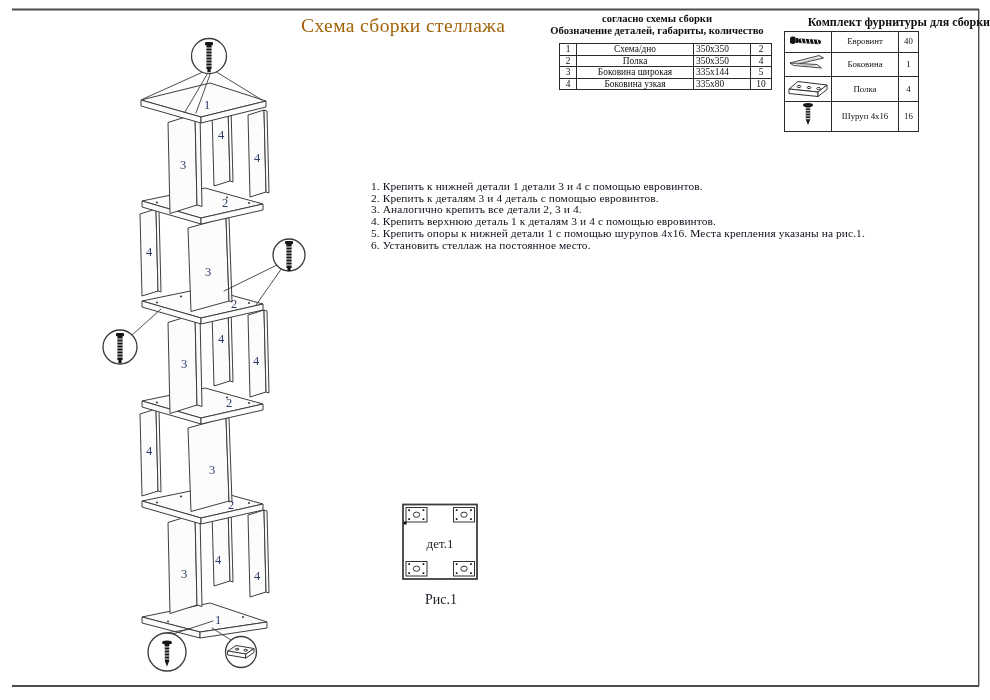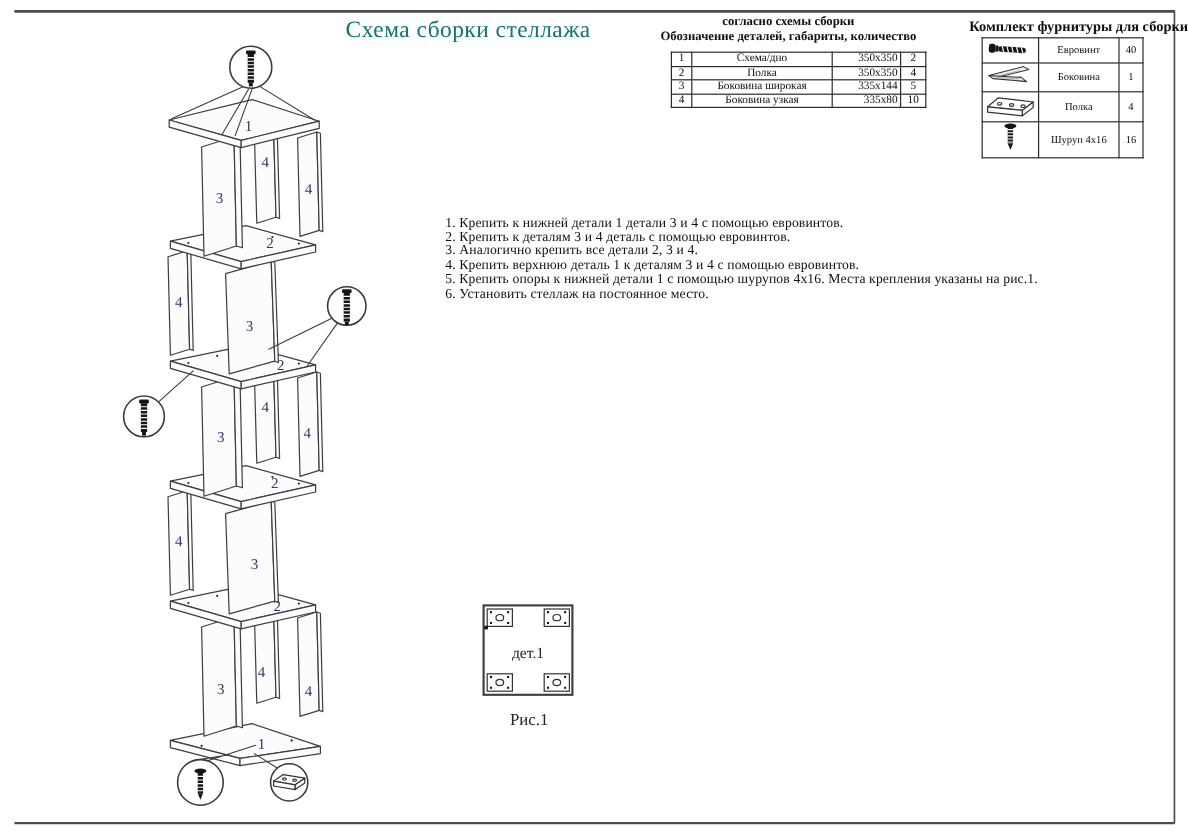--- a/index.html
+++ b/index.html
@@ -8,7 +8,7 @@
     font-family:"Liberation Serif","DejaVu Serif",serif;color:#121212;overflow:hidden;
   }
   
-  .title{position:absolute;left:288px;top:15px;font-size:19.5px;letter-spacing:.4px;white-space:nowrap;color:#0f766e}
+  .title{position:absolute;left:301px;top:15px;font-size:19.5px;letter-spacing:.4px;white-space:nowrap;color:#a16207}
   
   .pt-head{position:absolute;left:536px;top:13px;width:242px;text-align:center;
            font-size:10.6px;font-weight:600;line-height:11.5px;color:#101010}

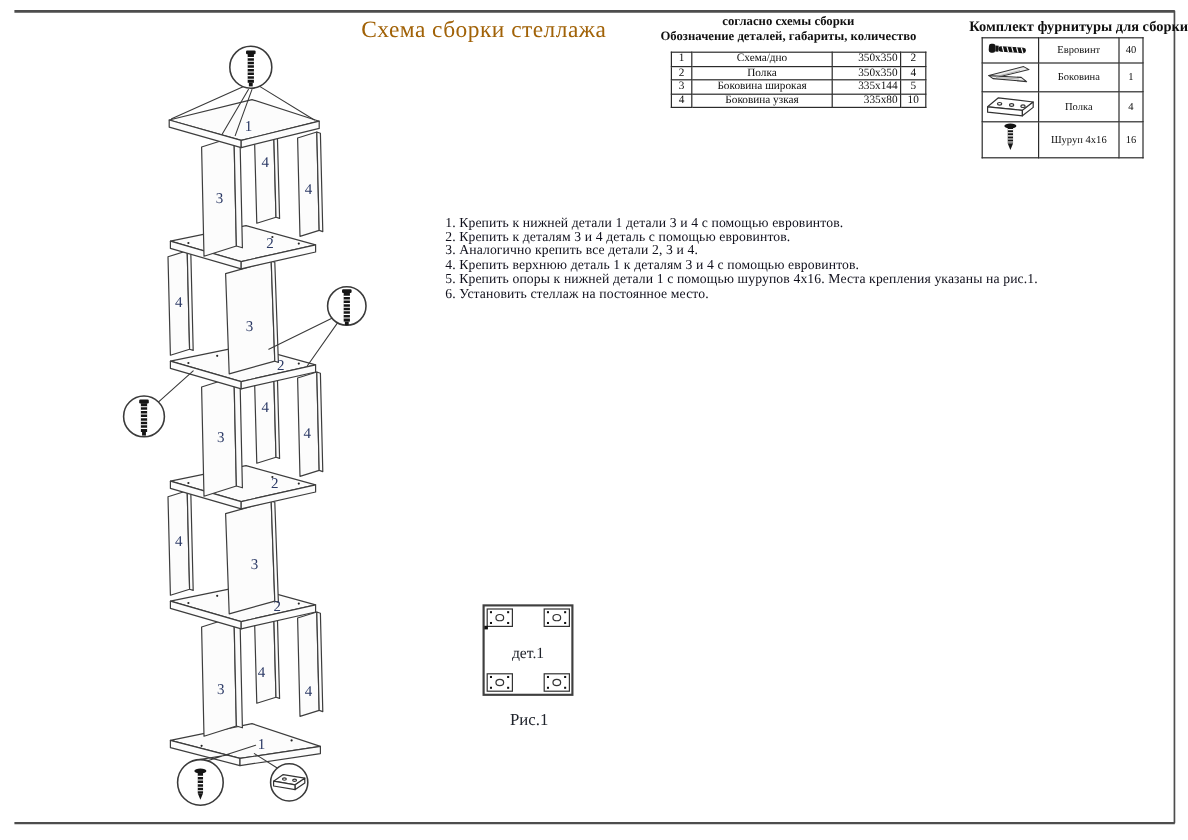--- a/index.html
+++ b/index.html
@@ -24,7 +24,7 @@
   
   .hw-head{position:absolute;left:790px;top:15px;width:200px;text-align:right;
            font-size:12px;font-weight:600;color:#101010;white-space:nowrap}
-  .hw{position:absolute;left:818px;top:31px;font-size:8.8px;color:#101010}
+  .hw{position:absolute;left:784px;top:31px;font-size:8.8px;color:#101010}
   .hw td{border:1px solid #2b2b2b;padding:0 1px;text-align:center;line-height:1.06;vertical-align:middle}
   .hw td.icon{width:44px}
   .hw td.hname{width:64px}

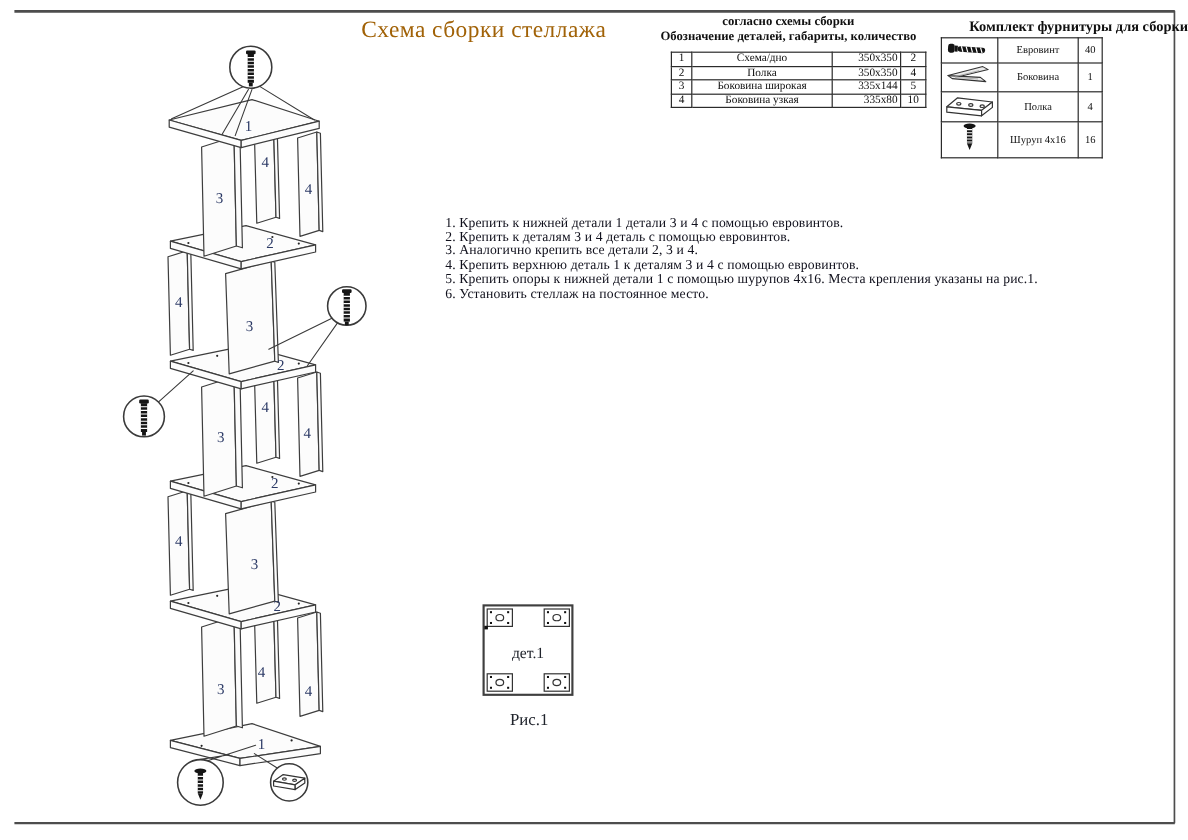--- a/index.html
+++ b/index.html
@@ -19,7 +19,7 @@
   .parts td.n{width:12px;text-align:center}
   .parts td.name{width:112px;text-align:center}
   .parts td.name.cen{text-align:center}
-  .parts td.size{width:52px;text-align:right}
+  .parts td.size{width:52px;text-align:left}
   .parts td.q{width:16px;text-align:center}
   
   .hw-head{position:absolute;left:790px;top:15px;width:200px;text-align:right;

